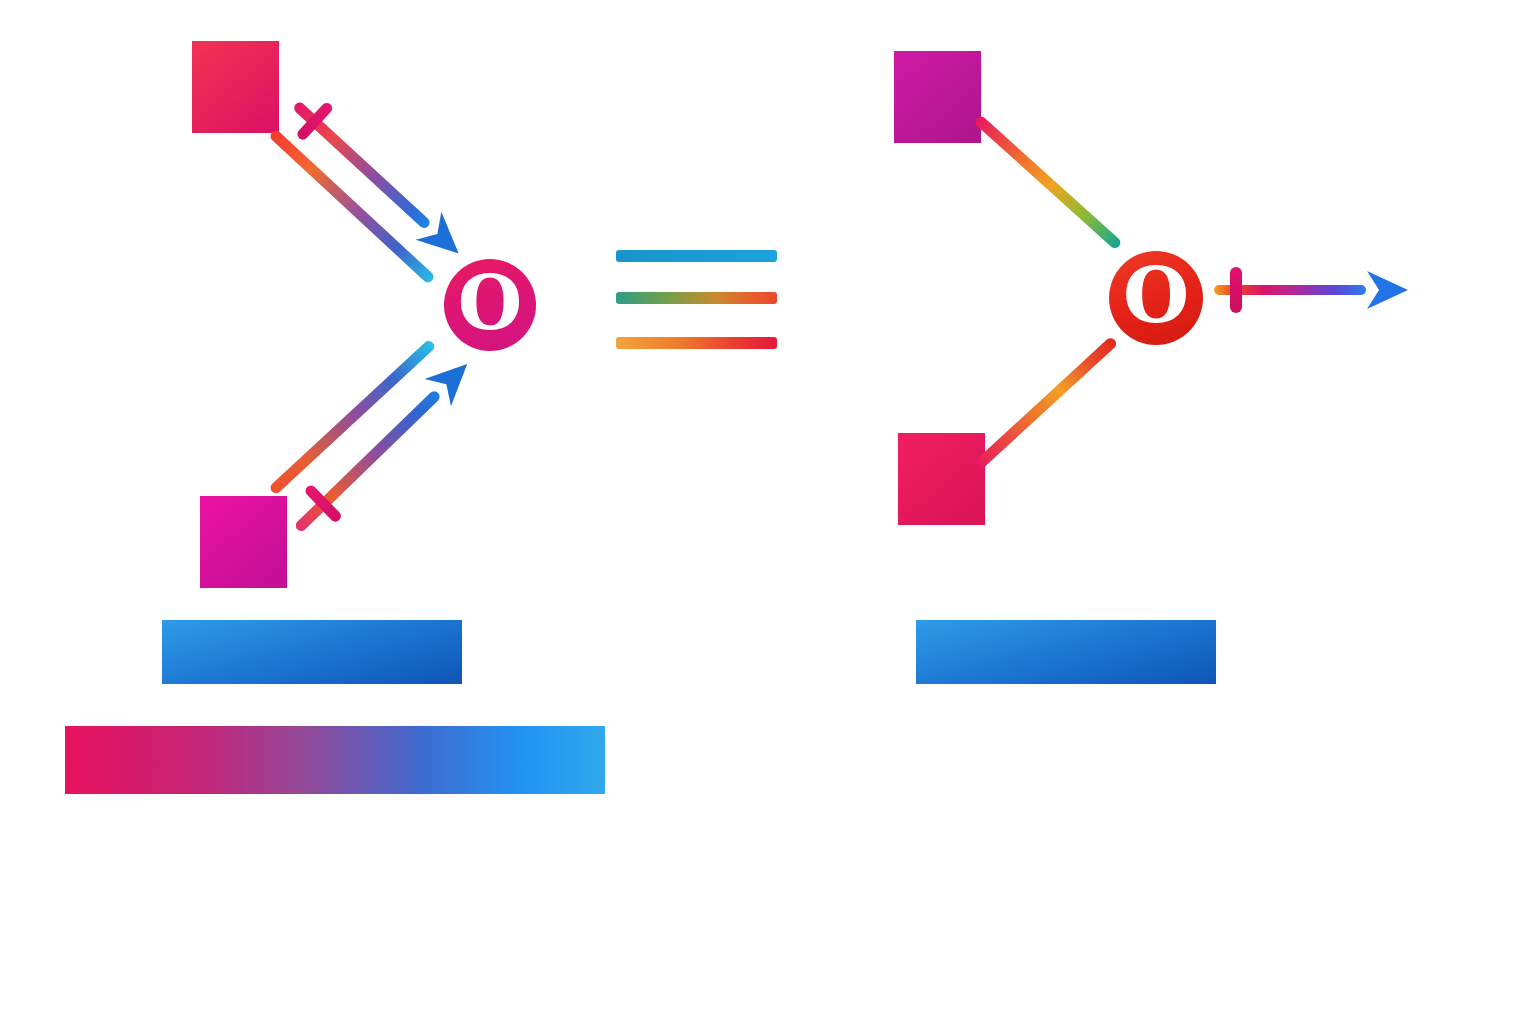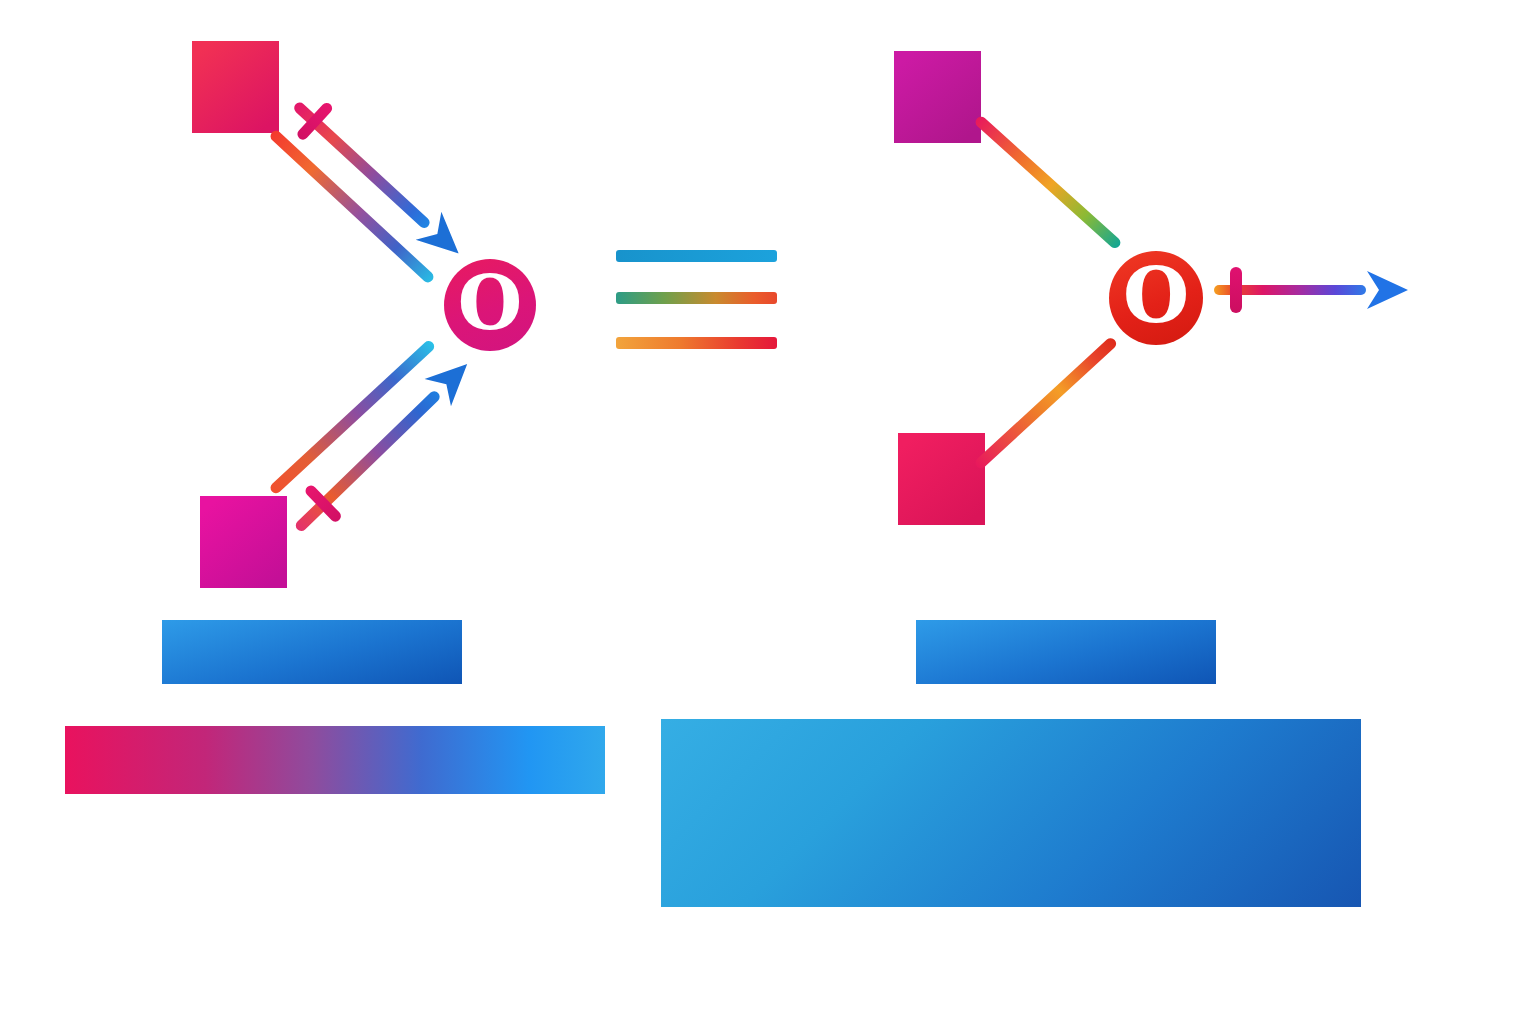--- a/index.html
+++ b/index.html
@@ -156,10 +156,6 @@
   <div class="caption gtext caption-a">Bond dipole</div>
 
   <div class="panel-label gtext label-b">(b)</div>
-  <div class="caption gtext caption-b">
-    <div>Resultant</div>
-    <div>dipole moment</div>
-  </div>
 
 </div>
 

